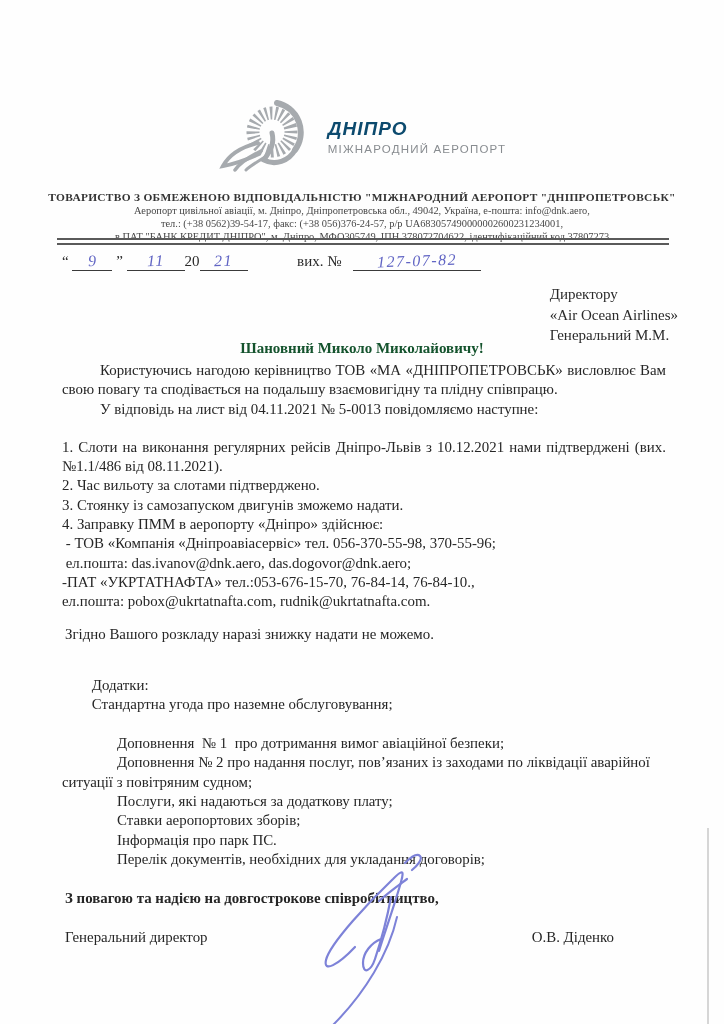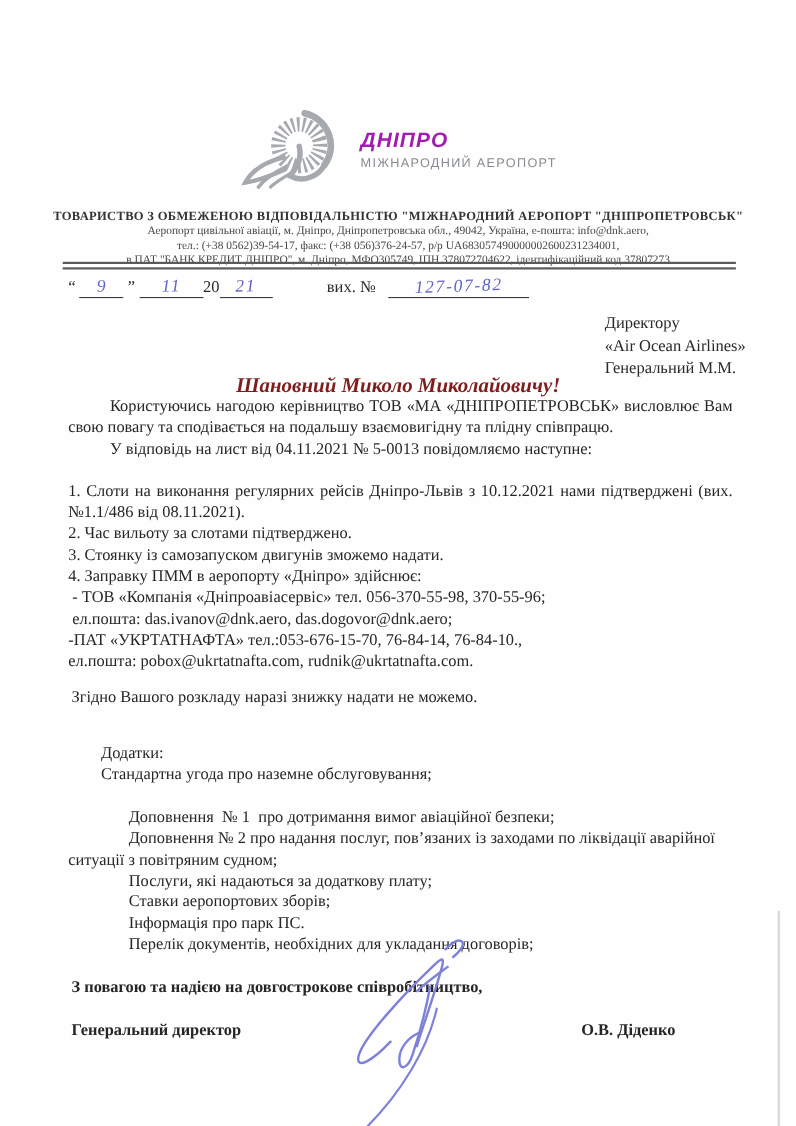--- a/index.html
+++ b/index.html
@@ -17,7 +17,7 @@
   .logo-text { display:flex; flex-direction:column; justify-content:center; }
   .logo-brand {
     font-family:"Liberation Sans", sans-serif; font-weight:bold; font-style:italic;
-    font-size:19px; color:#a21caf; letter-spacing:1px;
+    font-size:19px; color:#0c4a6e; letter-spacing:1px;
   }
   .logo-sub {
     font-family:"Liberation Sans", sans-serif; font-size:11.5px; color:#888c90;

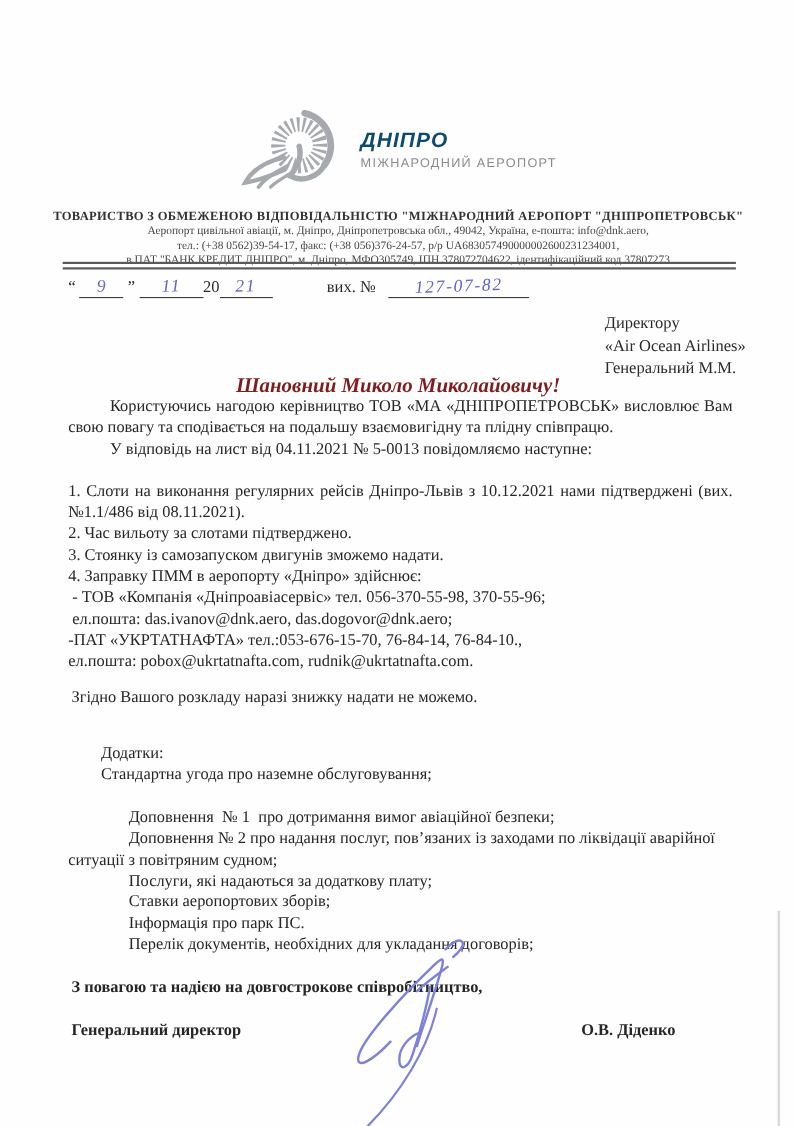--- a/index.html
+++ b/index.html
@@ -54,7 +54,7 @@
   }
   .salutation {
     position:absolute; top:340px; left:0; right:0; text-align:center;
-    font-weight:bold; font-style:italic; font-size:19px; color:#7f1d1d;
+    font-weight:bold; font-size:15px; color:#14532d;
   }
   
   .body { position:absolute; top:361px; left:62px; right:58px; font-size:14.9px; line-height:19.3px; }

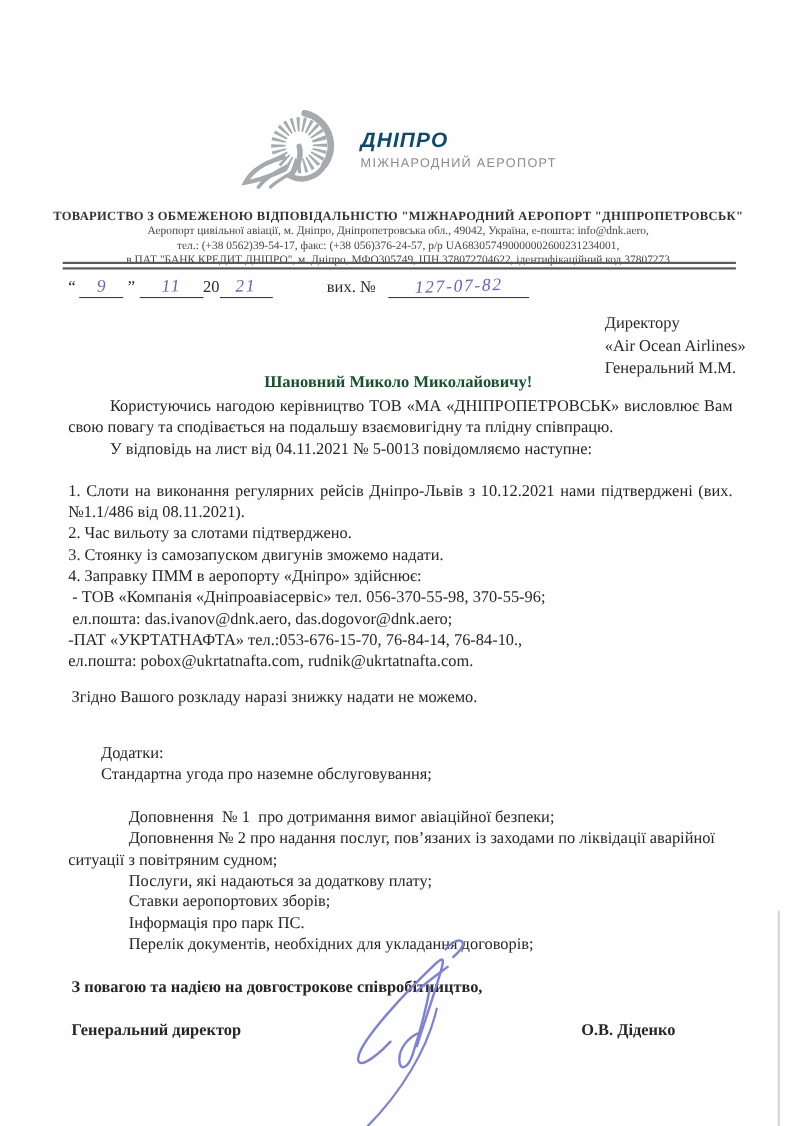--- a/index.html
+++ b/index.html
@@ -70,7 +70,7 @@
   .valediction { margin-top:20px; font-weight:bold; padding-left:3px; }
   .closing-row {
     margin-top:20px; display:flex; justify-content:space-between;
-    font-weight:bold; padding-left:3px;
+    font-weight:normal; padding-left:3px;
   }
   .sign-name { padding-right:52px; }
   

